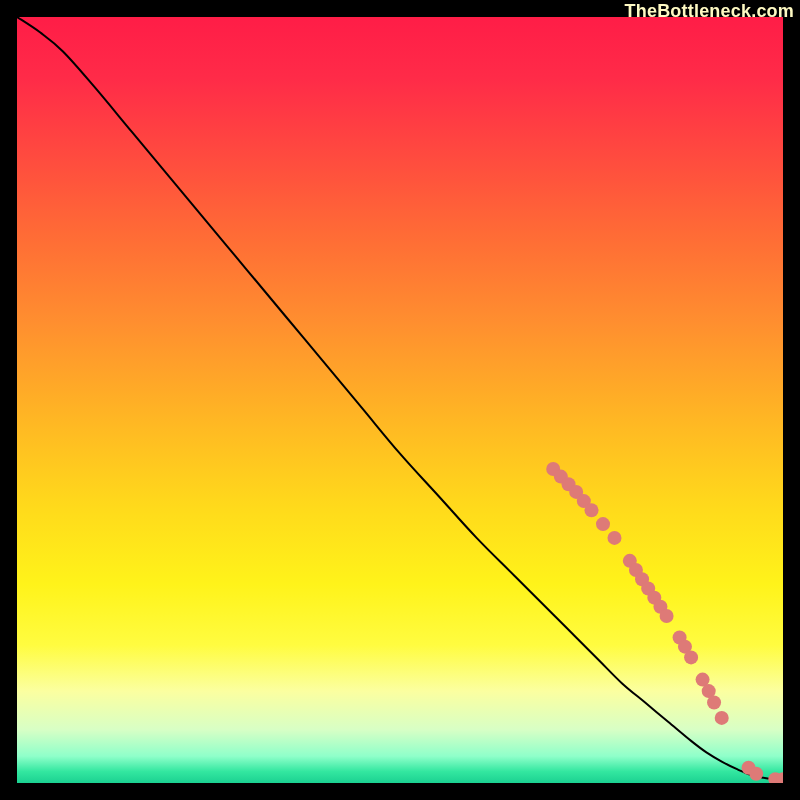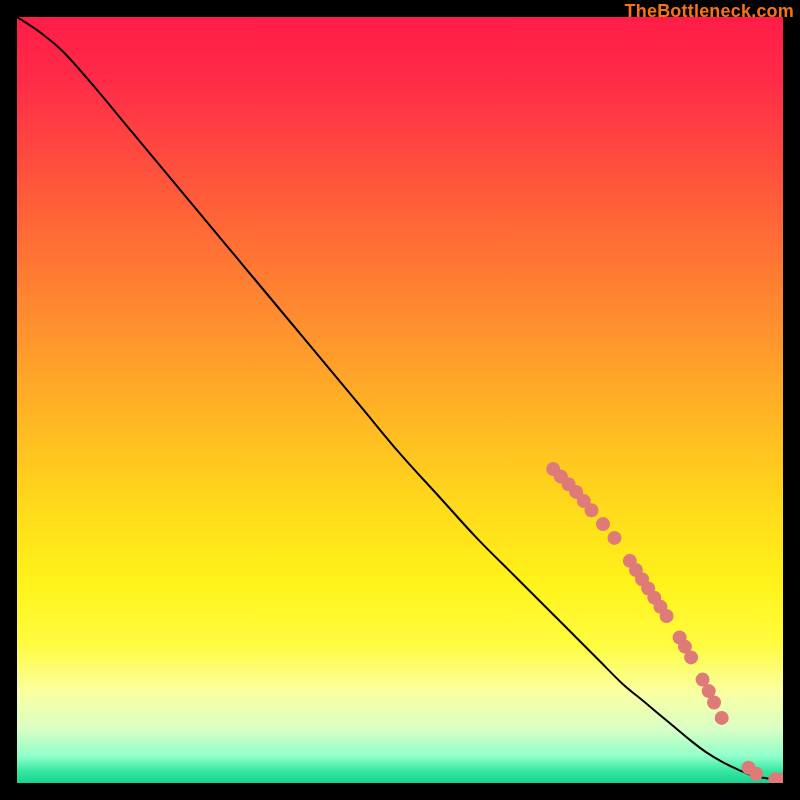--- a/index.html
+++ b/index.html
@@ -30,7 +30,7 @@
     font-family: Arial, Helvetica, sans-serif;
     font-size: 18px;
     font-weight: 600;
-    color: #f97316;
+    color: #fef9c3;
     letter-spacing: 0.2px;
   }
 </style>

